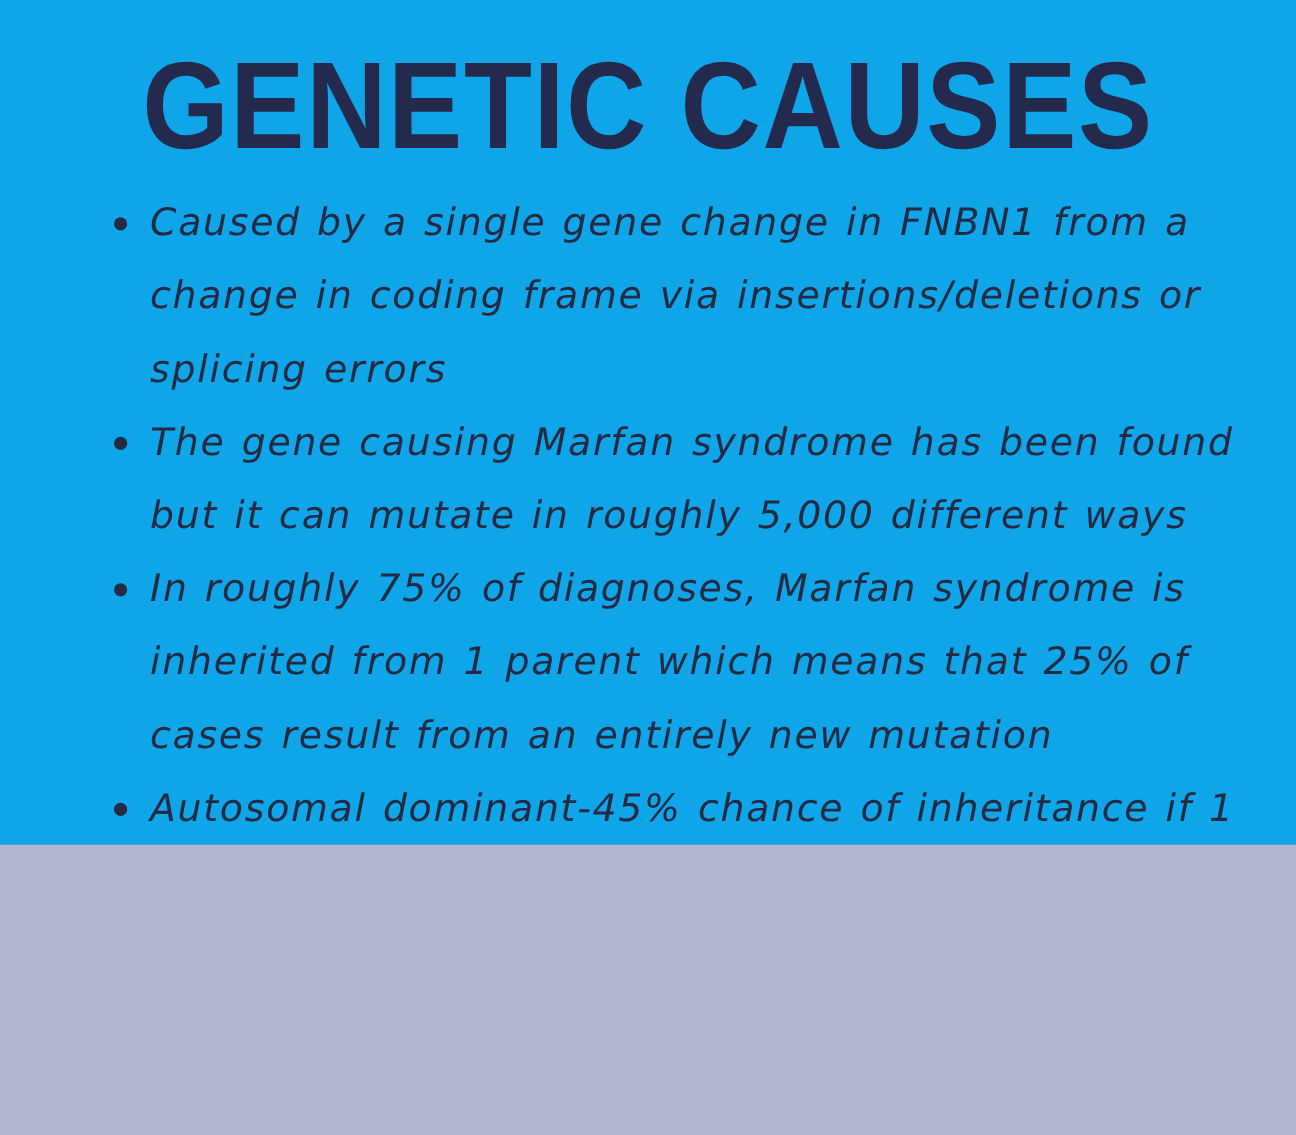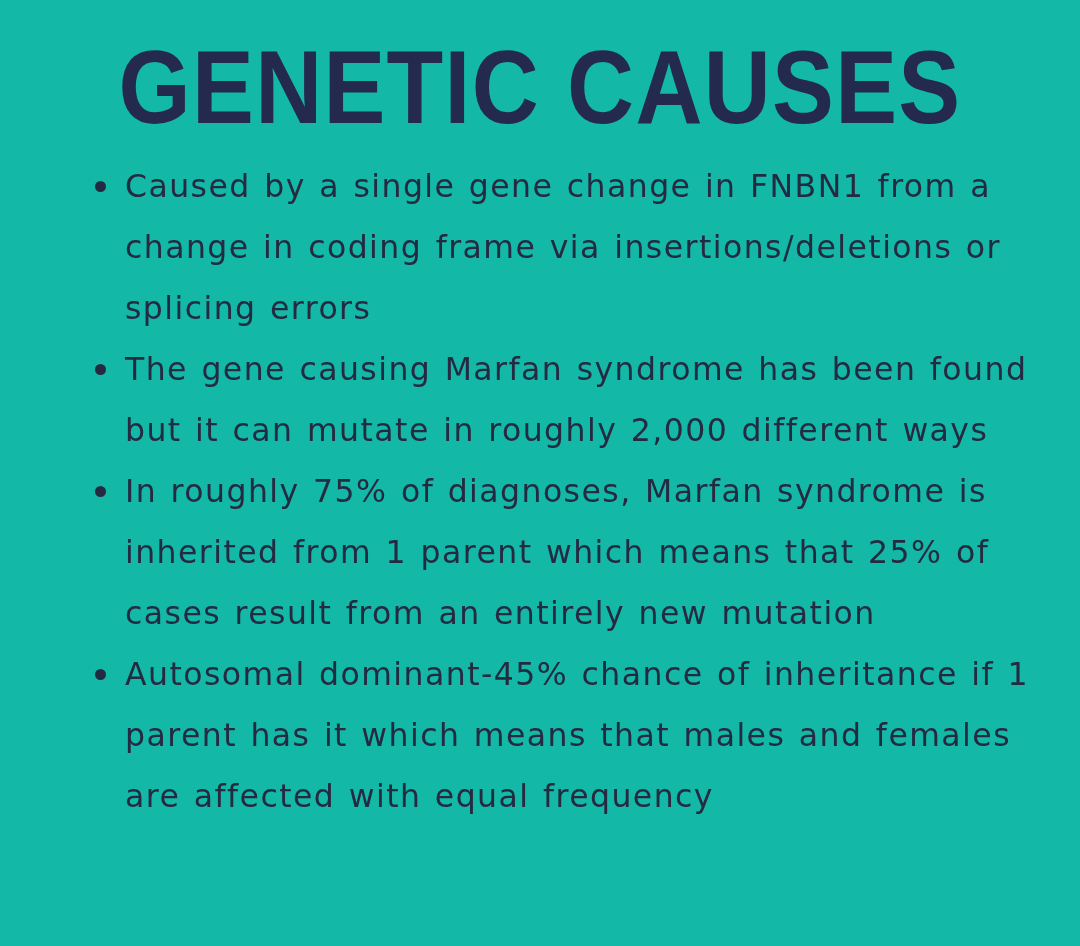--- a/index.html
+++ b/index.html
@@ -19,8 +19,8 @@
   .poster {
     position: relative;
     width: 1080px;
-    height: 946px;
-    background: #14b8a6;
+    height: 704px;
+    background: #0ea5e9;
     box-sizing: border-box;
     overflow: hidden;
   }

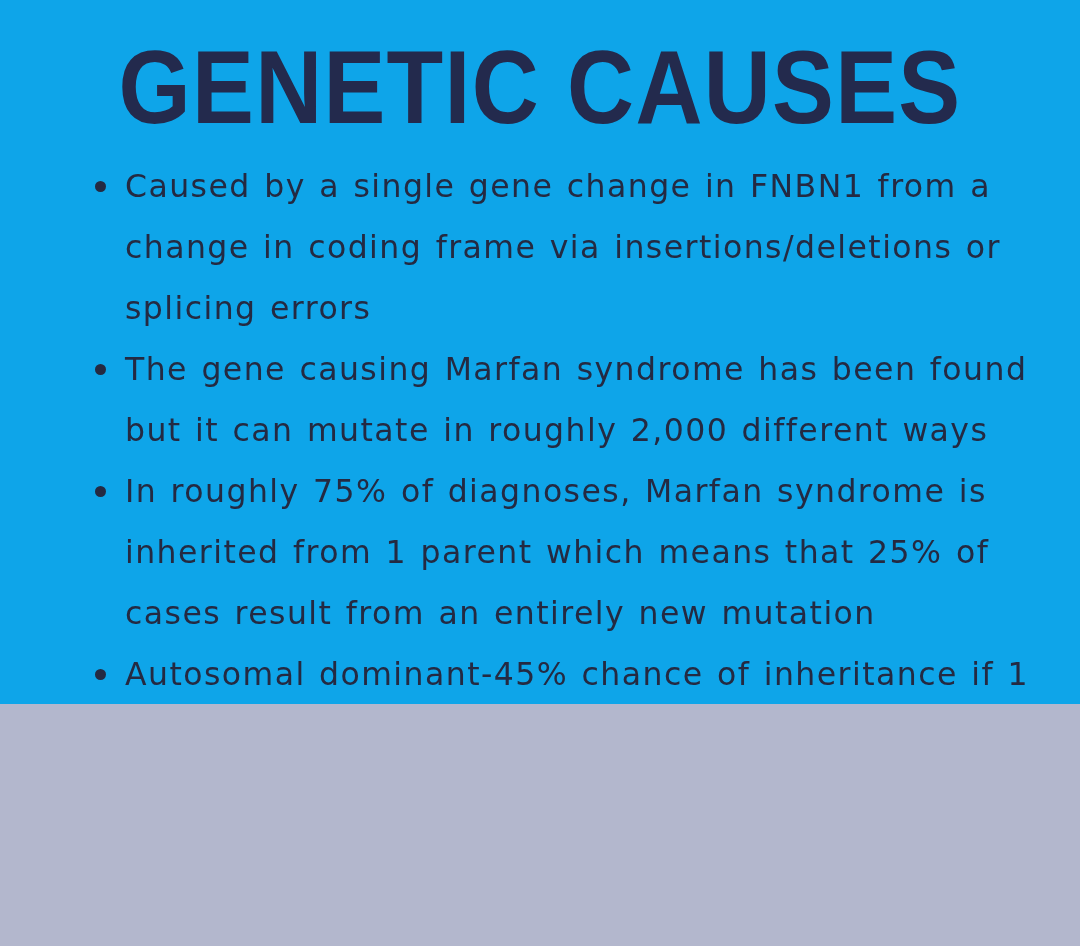--- a/index.html
+++ b/index.html
@@ -67,6 +67,7 @@
     letter-spacing: 1.45px;
     word-spacing: 2px;
     text-align: left;
+    font-style: italic;
   }
 
   .bullet-marker {

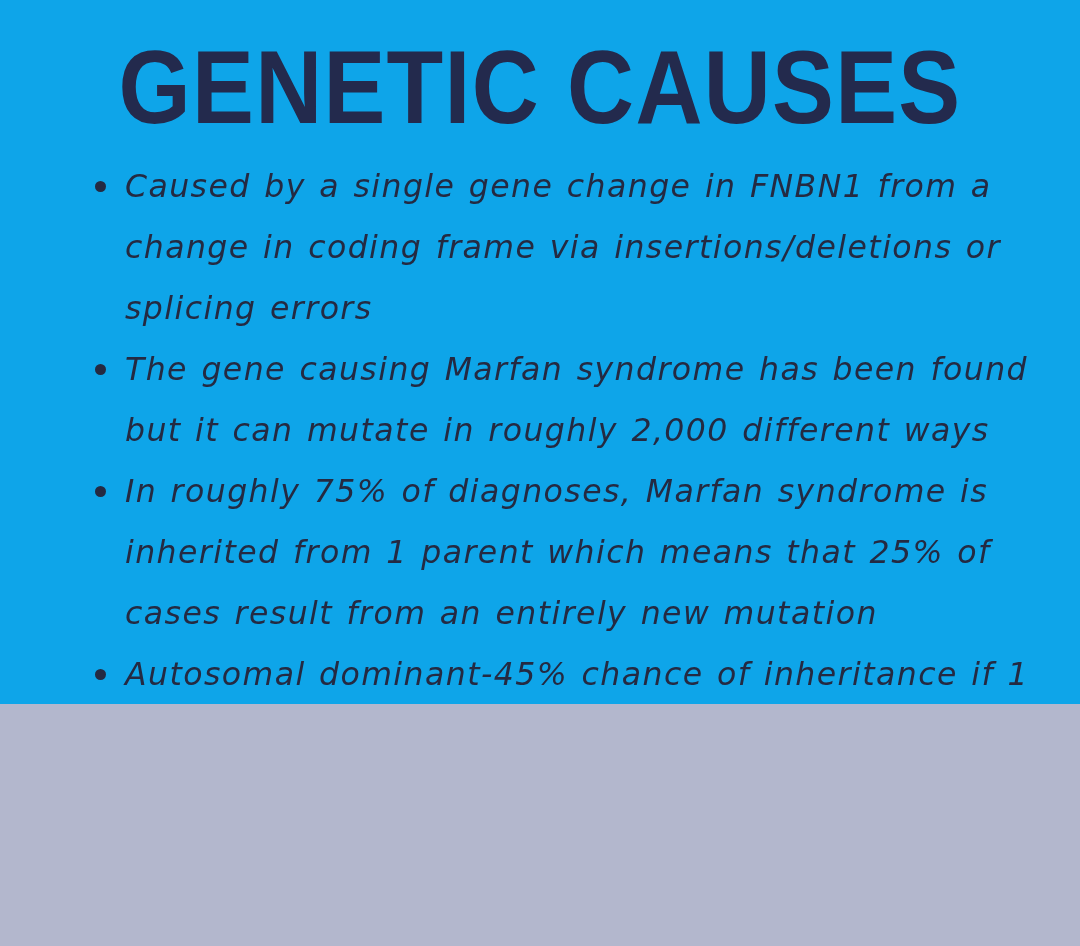--- a/index.html
+++ b/index.html
@@ -100,7 +100,7 @@
 
     <li class="bullet-item">
       <span class="bullet-marker"></span>
-      <span class="bullet-text">The gene causing Marfan syndrome has been found but it can mutate in roughly 2,000 different ways</span>
+      <span class="bullet-text">The gene causing Marfan syndrome has been found but it can mutate in roughly 5,000 different ways</span>
     </li>
 
     <li class="bullet-item">

